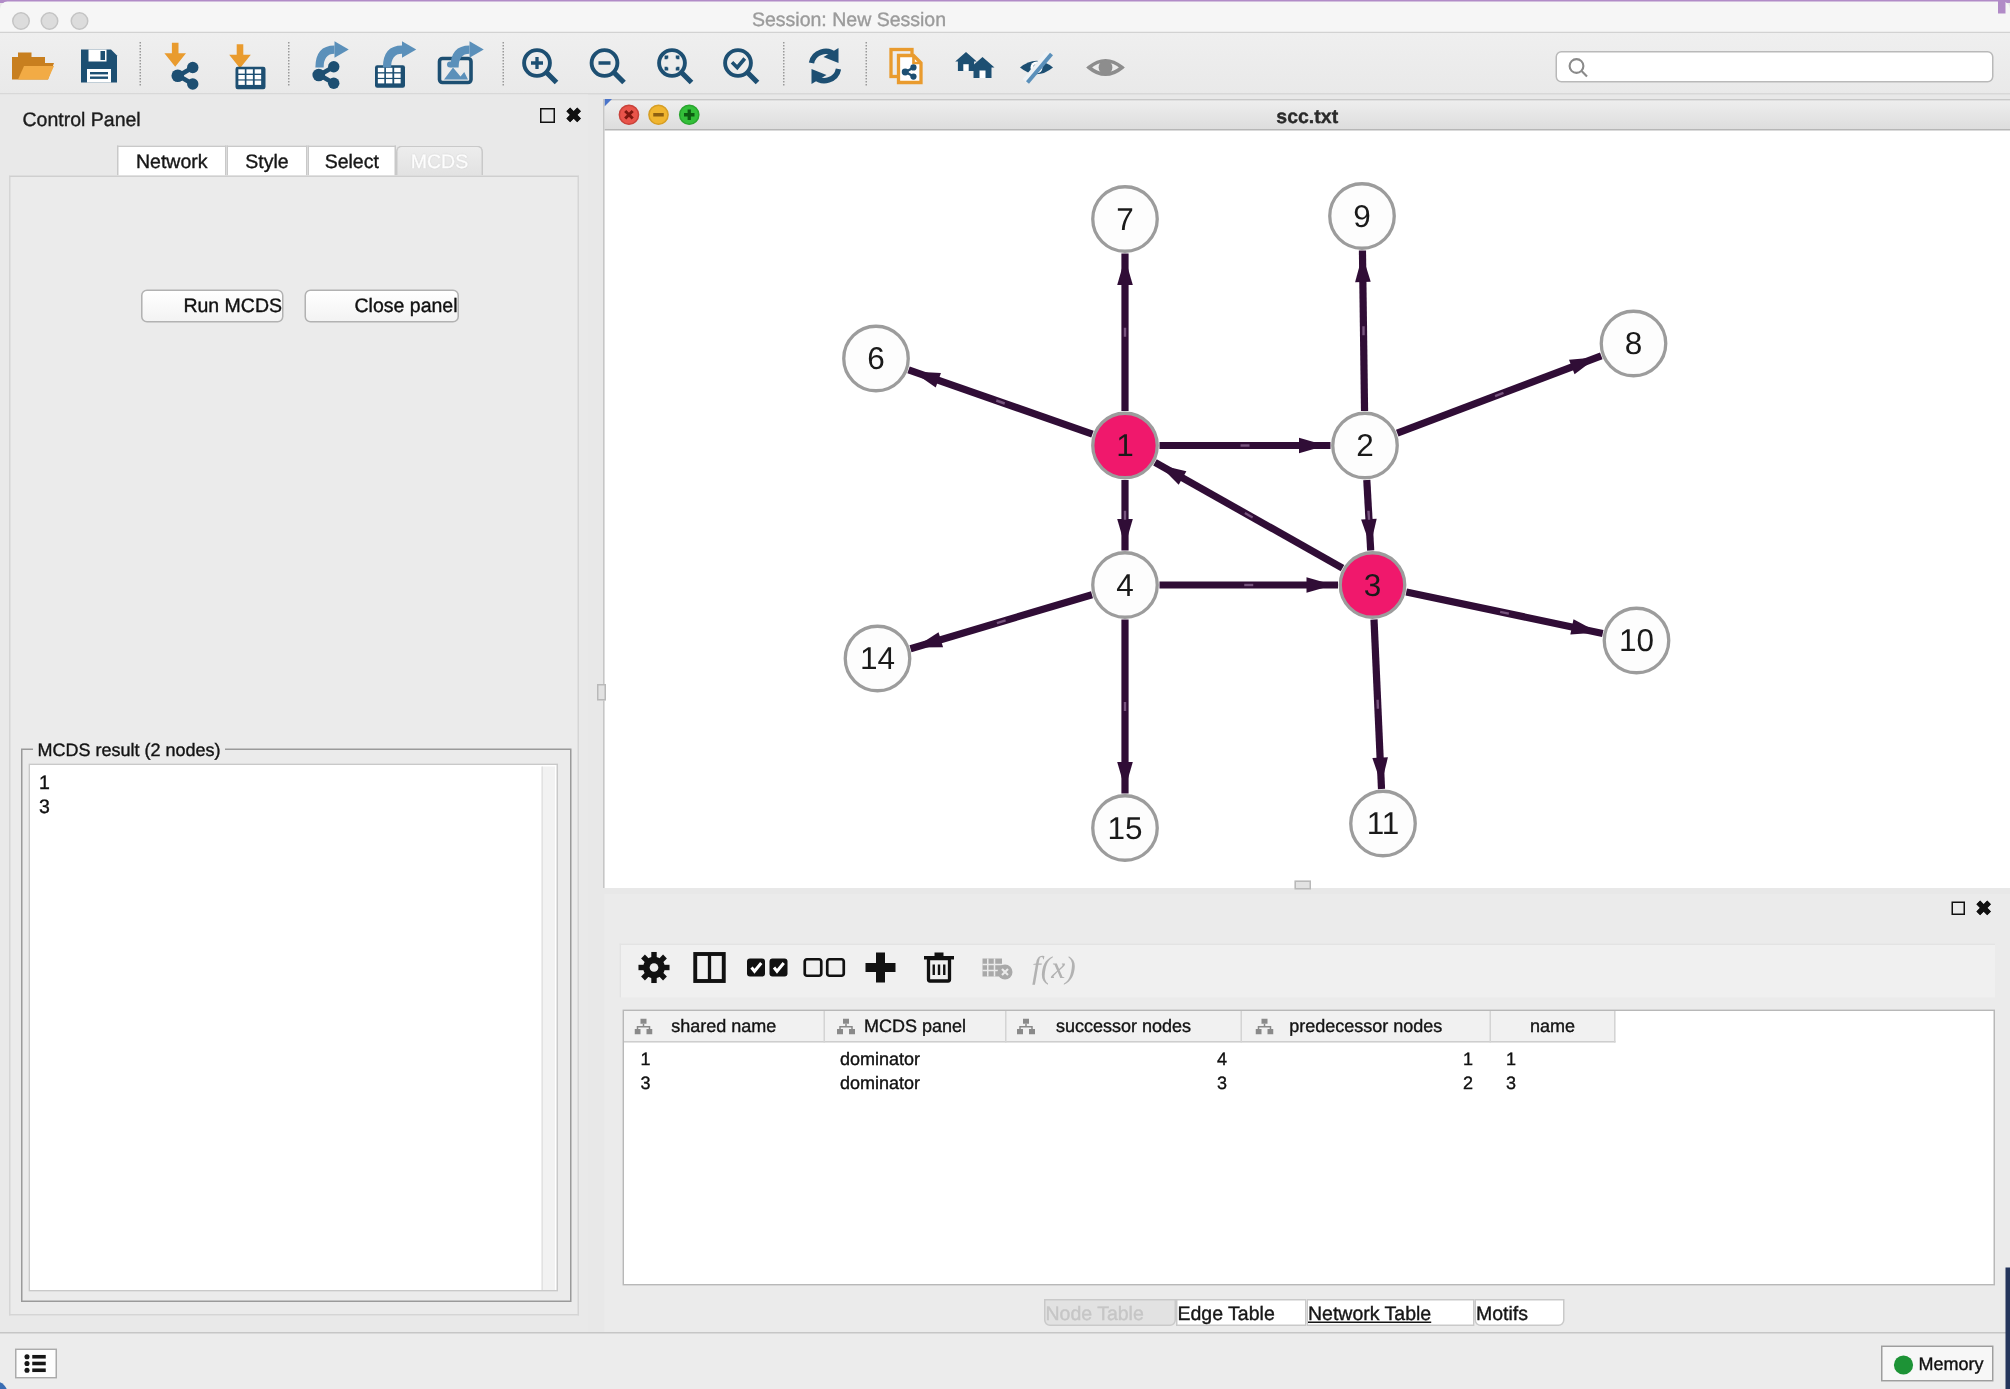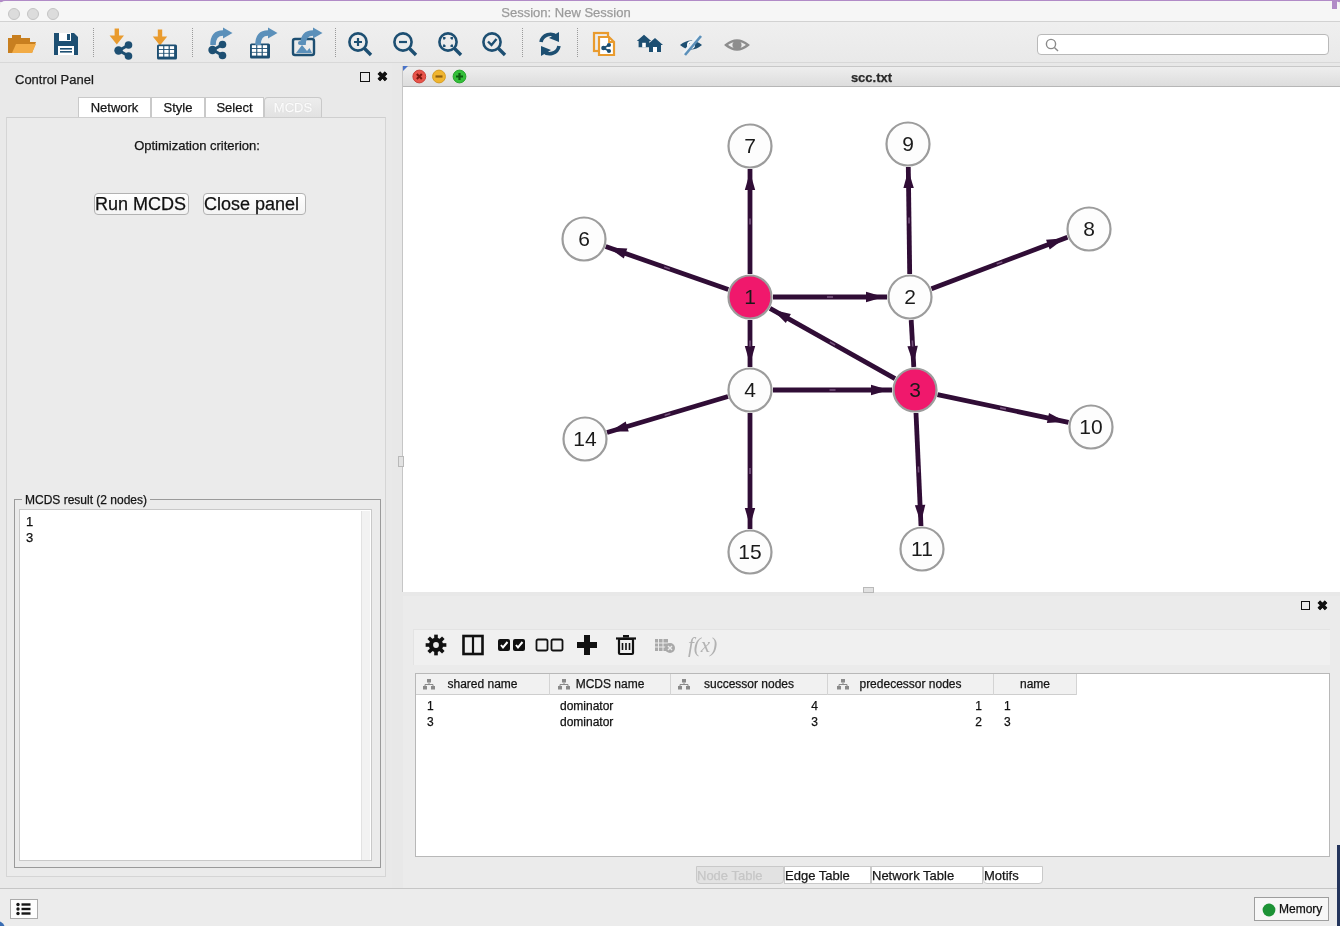--- a/index.html
+++ b/index.html
@@ -215,7 +215,6 @@
   <div class="tab" style="left:205px;width:59px;">Select</div>
   <div class="tab" style="left:264px;width:58px;background:linear-gradient(#ededed,#e2e2e2);color:#fdfdfd;text-shadow:0 0 1px #bbb;border-radius:4px 4px 0 0;">MCDS</div>
   <div class="abs" id="cpbody">
-    <div class="abs" id="optlabel">Optimization criterion:</div>
     <div class="btn" style="left:87px;width:95px;">Run MCDS</div>
     <div class="btn" style="left:196px;width:103px;">Close panel</div>
     <div class="abs" id="mcdsbox">

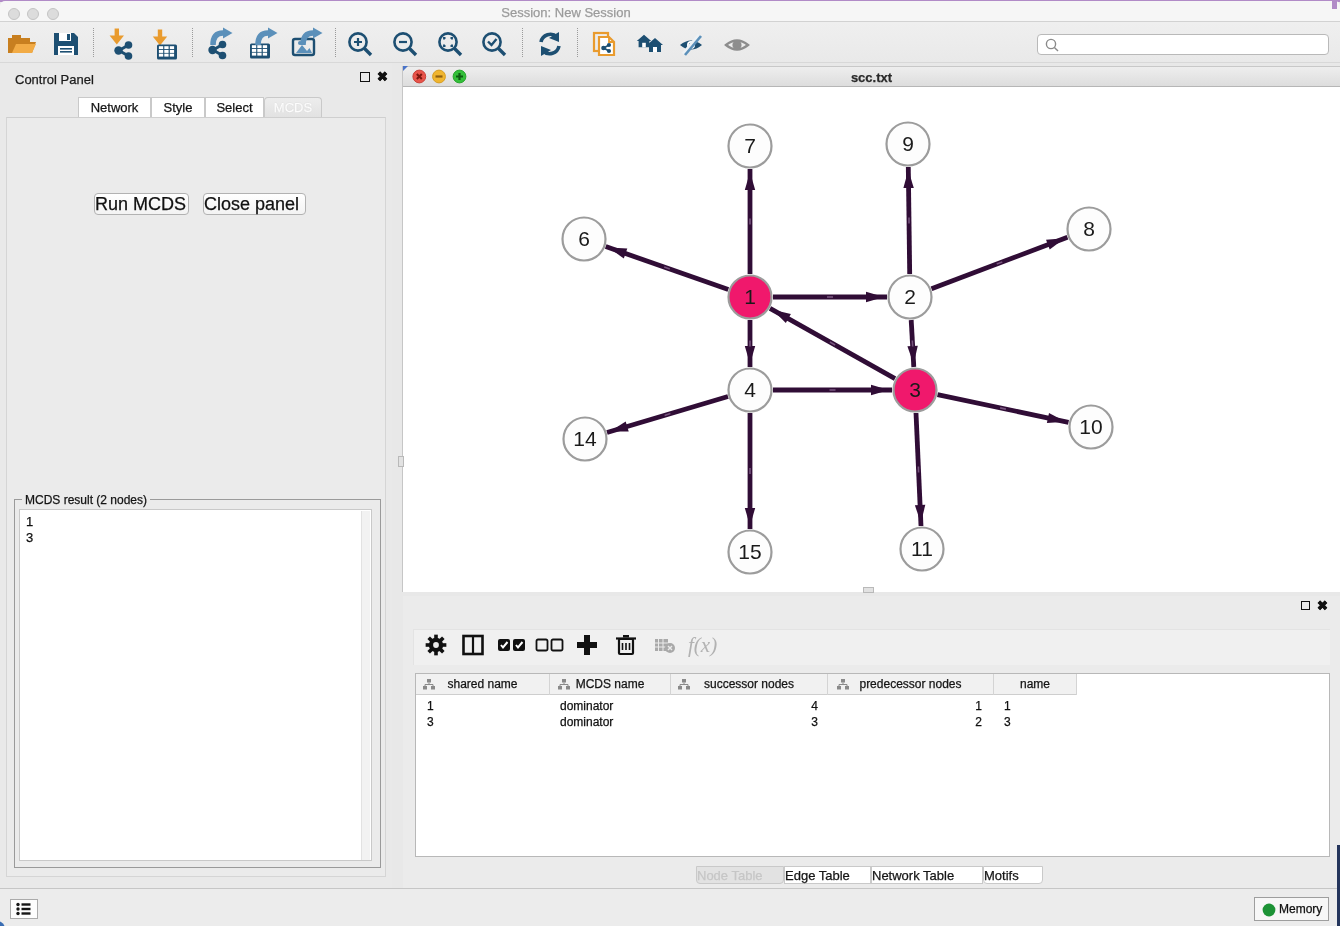--- a/index.html
+++ b/index.html
@@ -20,7 +20,7 @@
 .tab{position:absolute;top:34px;height:20px;font-size:13px;color:#161616;text-align:center;line-height:20px;background:#fff;border:1px solid #c9c9c9;border-bottom:none;}
 #optlabel{left:0;top:20px;width:380px;text-align:center;font-size:13px;color:#141414;}
 #dropdown{left:37px;top:40px;width:311px;height:23px;background:#fff;border:1px solid #b2b2b2;border-radius:4px;font-size:13px;color:#111;line-height:21px;padding-left:13px;}
-.btn{position:absolute;top:75px;height:22px;background:linear-gradient(#ffffff,#f3f3f3);border:1px solid #b2b2b2;border-radius:4px;font-size:18px;color:#111;text-align:left;line-height:20px;}
+.btn{position:absolute;top:75px;height:22px;background:linear-gradient(#ffffff,#f3f3f3);border:1px solid #b2b2b2;border-radius:4px;font-size:13px;color:#111;text-align:right;line-height:20px;}
 #mcdsbox{left:7px;top:381px;width:367px;height:369px;border:1px solid #9a9a9a;}
 #mcdslegend{left:7px;top:-7px;background:#ebebeb;padding:0 3px;font-size:12px;color:#141414;}
 #mcdsinner{left:4px;top:9px;width:353px;height:352px;background:#fff;border:1px solid #c9c9c9;}

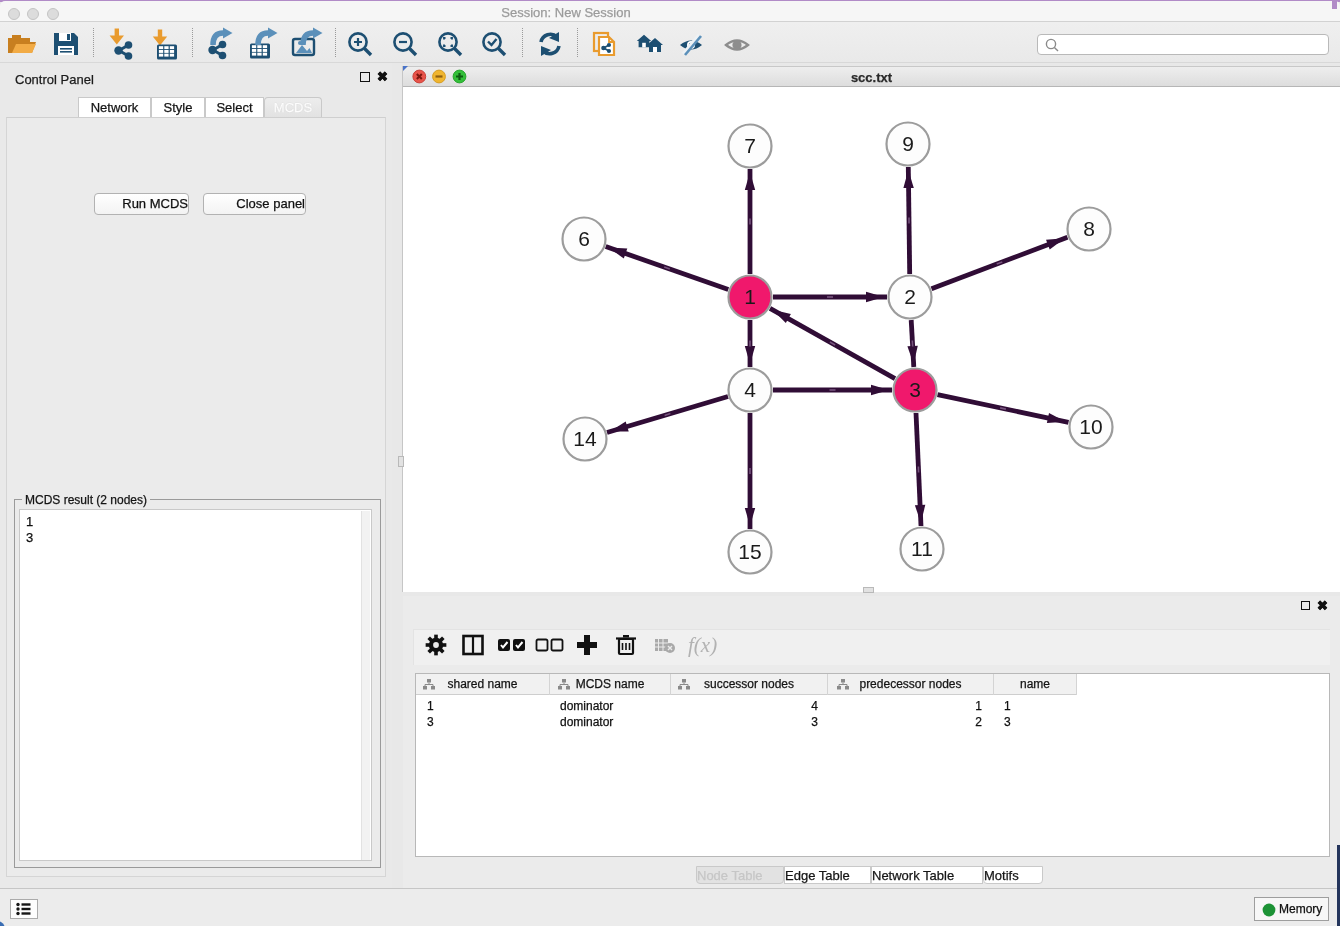--- a/index.html
+++ b/index.html
@@ -417,7 +417,7 @@
         </svg>
       </span>
     <div class="th" style="left:0px;width:134px;">shared name</div>
-    <div class="th" style="left:134px;width:121px;">MCDS name</div>
+    <div class="th" style="left:134px;width:121px;">MCDS panel</div>
     <div class="th" style="left:255px;width:157px;">successor nodes</div>
     <div class="th" style="left:412px;width:166px;">predecessor nodes</div>
     <div class="th" style="left:578px;width:83px;">name</div>

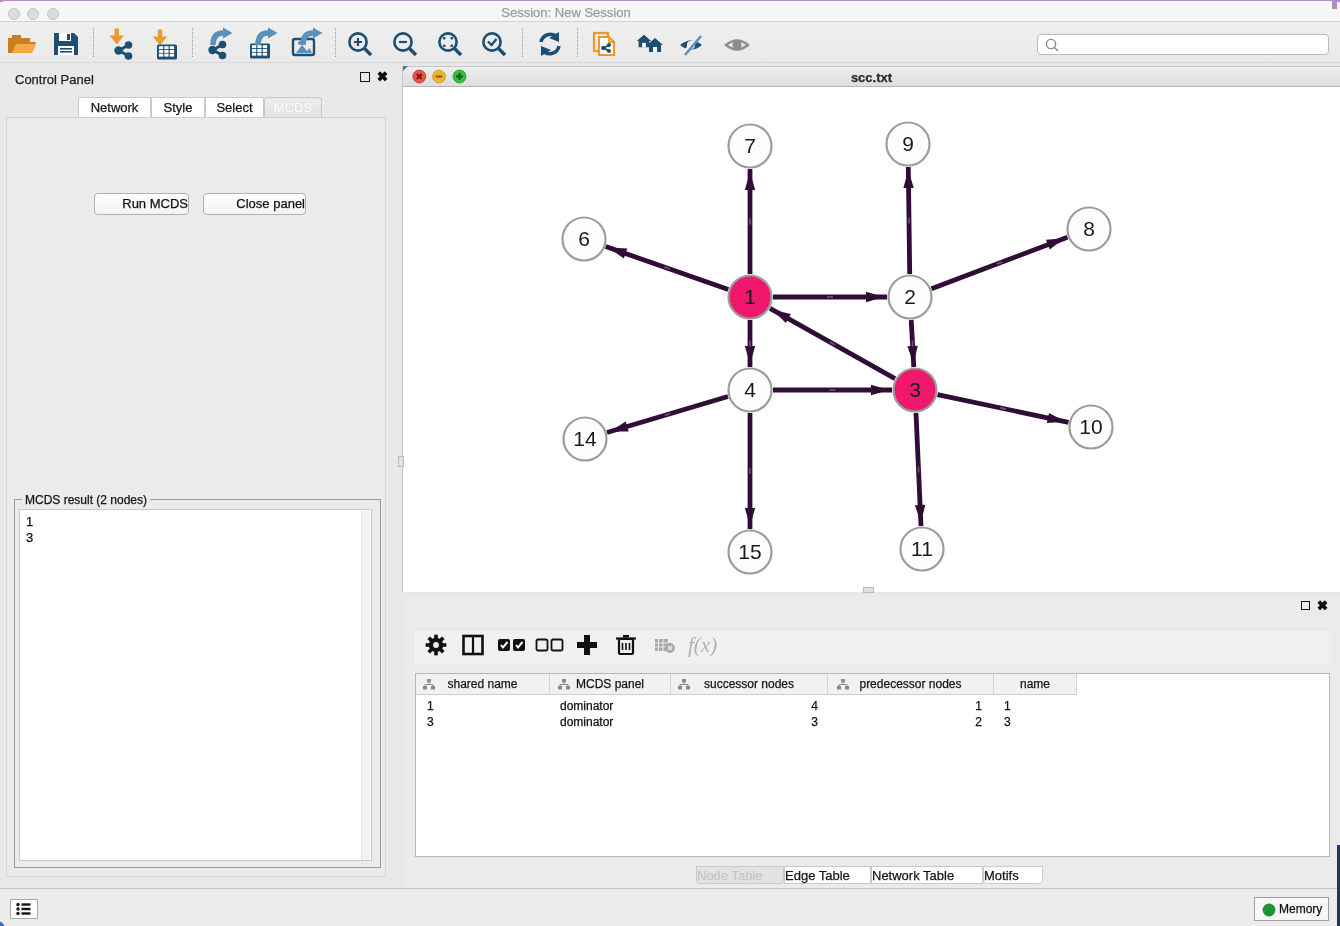--- a/index.html
+++ b/index.html
@@ -434,7 +434,7 @@
   </div>
   <div class="btab" style="left:293px;width:88px;background:#e2e2e2;color:#c6c6c6;border-radius:0 0 4px 4px;">Node Table</div>
   <div class="btab" style="left:381px;width:87px;">Edge Table</div>
-  <div class="btab" style="left:468px;width:112px;">Network Table</div>
+  <div class="btab" style="left:468px;width:112px;text-decoration:underline;">Network Table</div>
   <div class="btab" style="left:580px;width:60px;border-radius:0 0 4px 4px;">Motifs</div>
 </div>
 <div class="abs" id="statusbar"></div>

